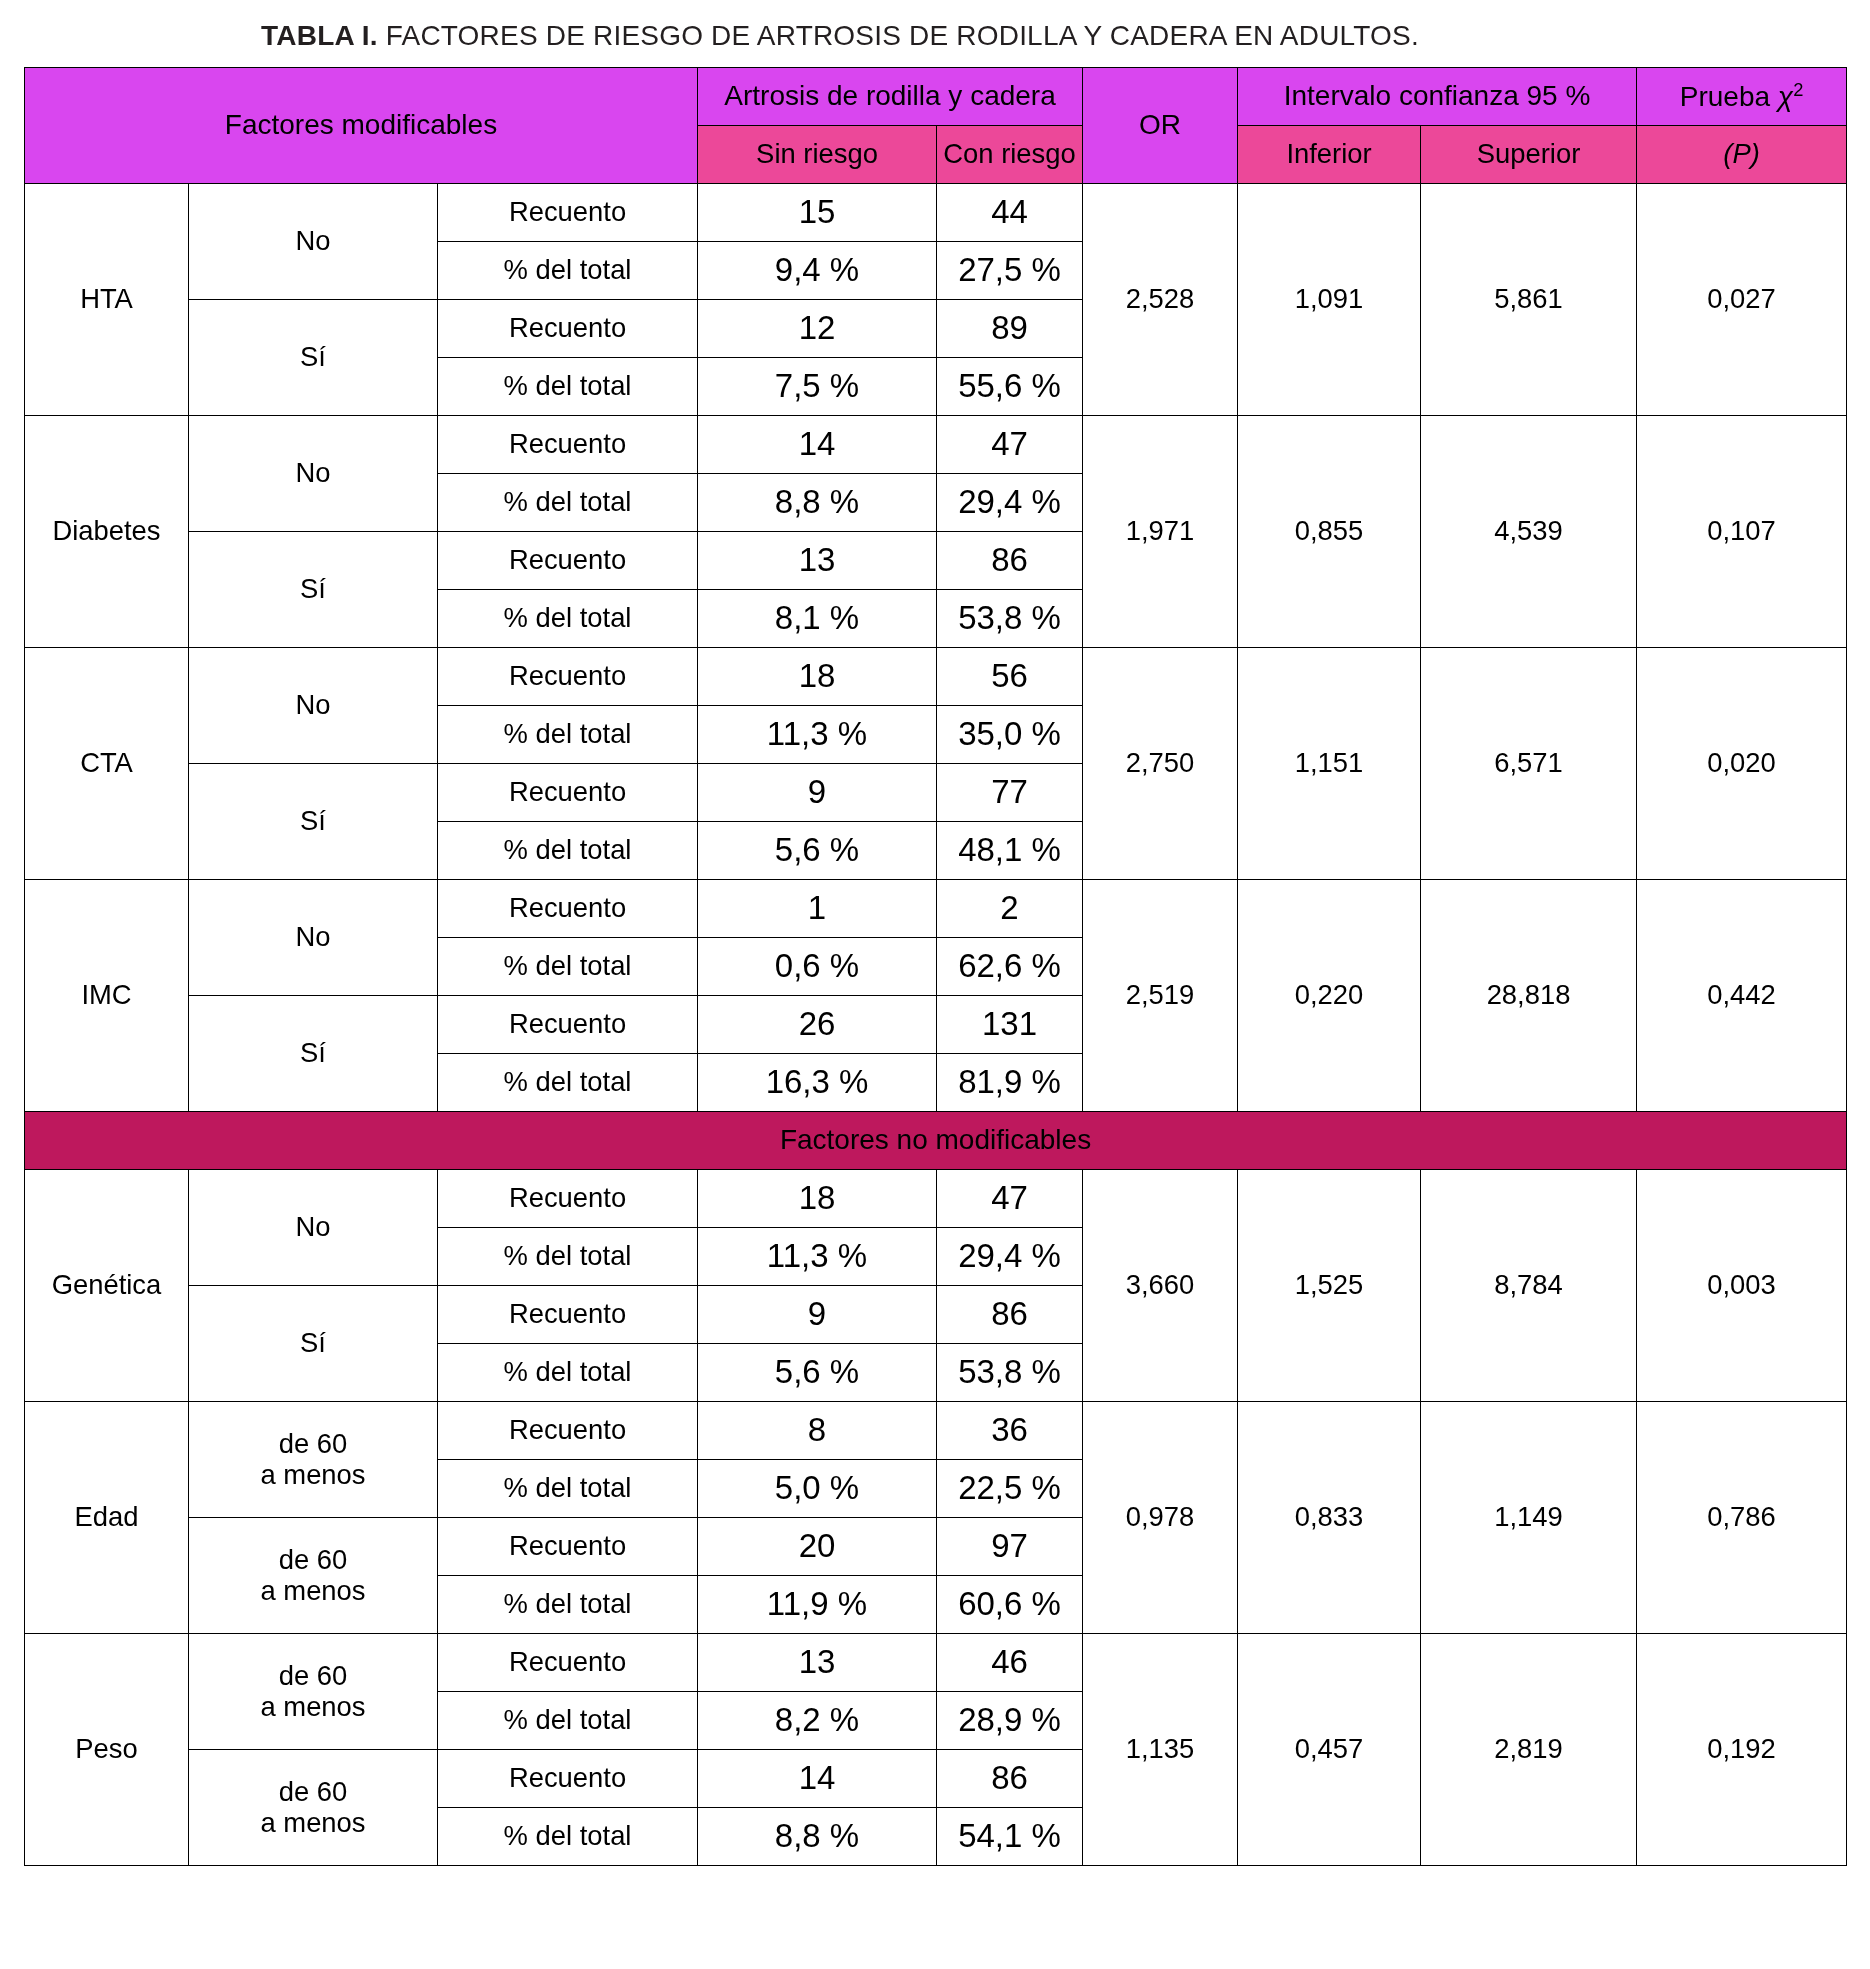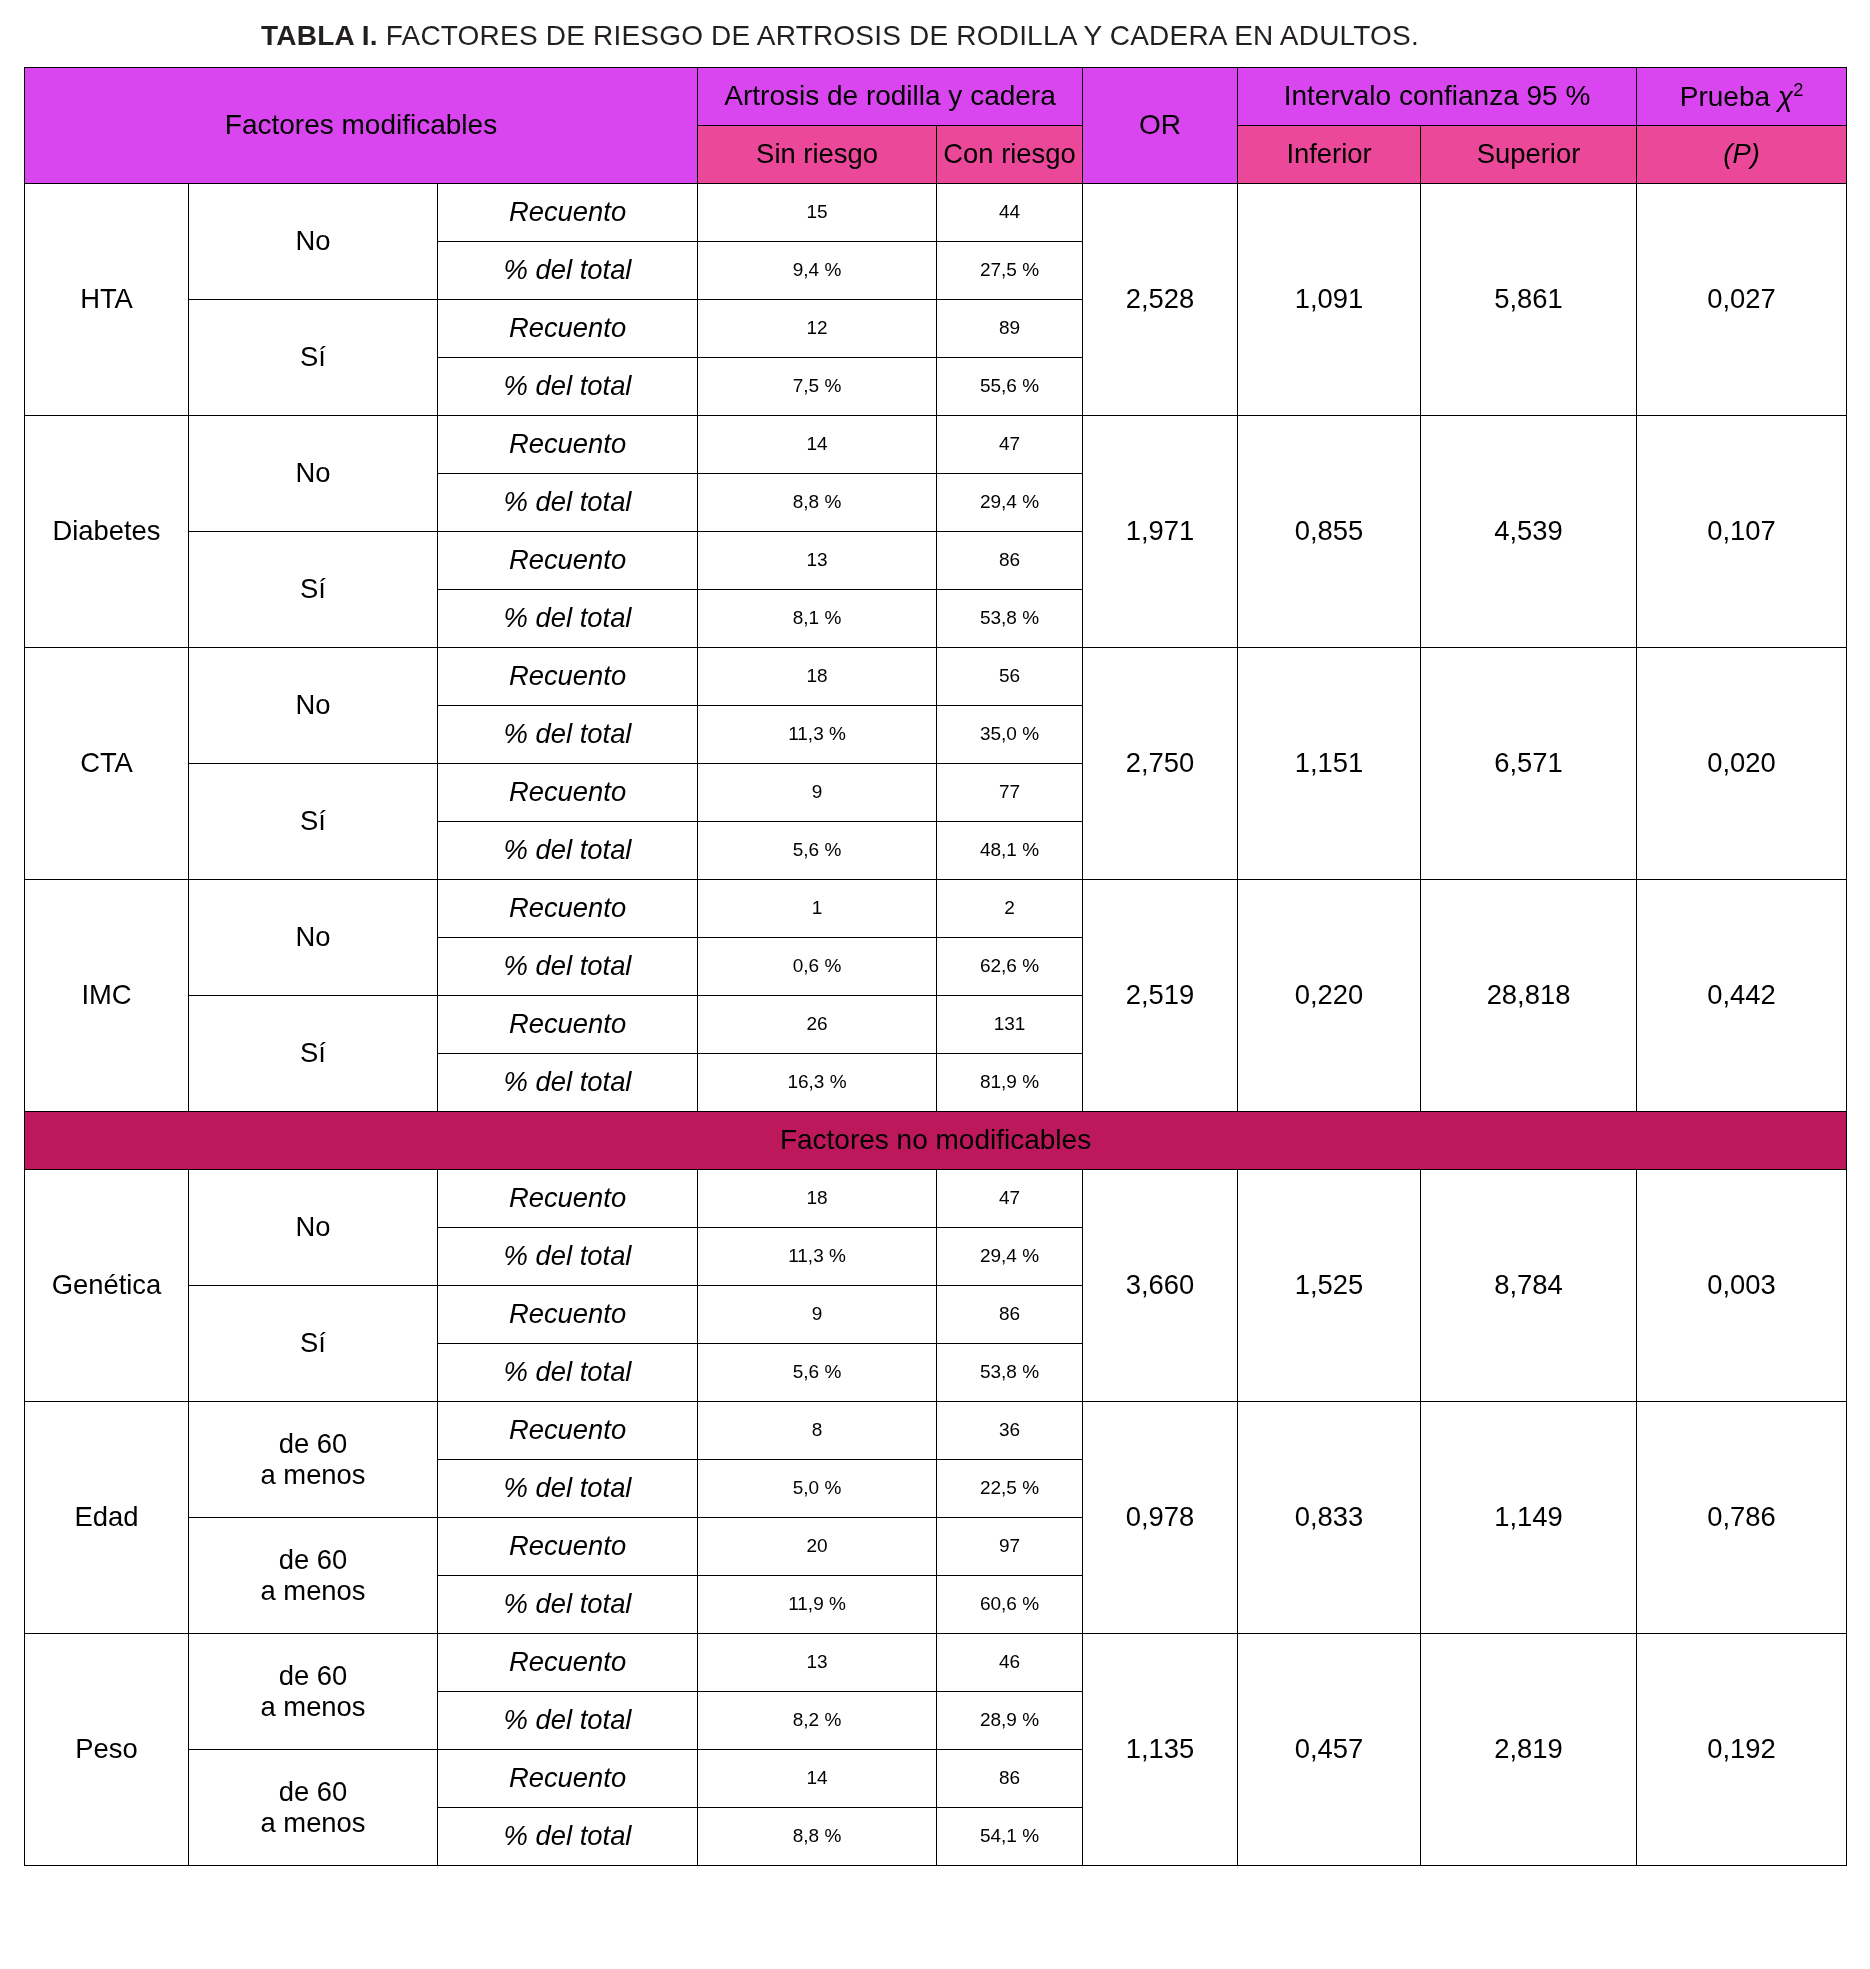--- a/index.html
+++ b/index.html
@@ -68,7 +68,6 @@
   }
   td.metric {
     font-size: 27.4px;
-    font-style: italic;
   }
   td.num {
     font-size: 19px;

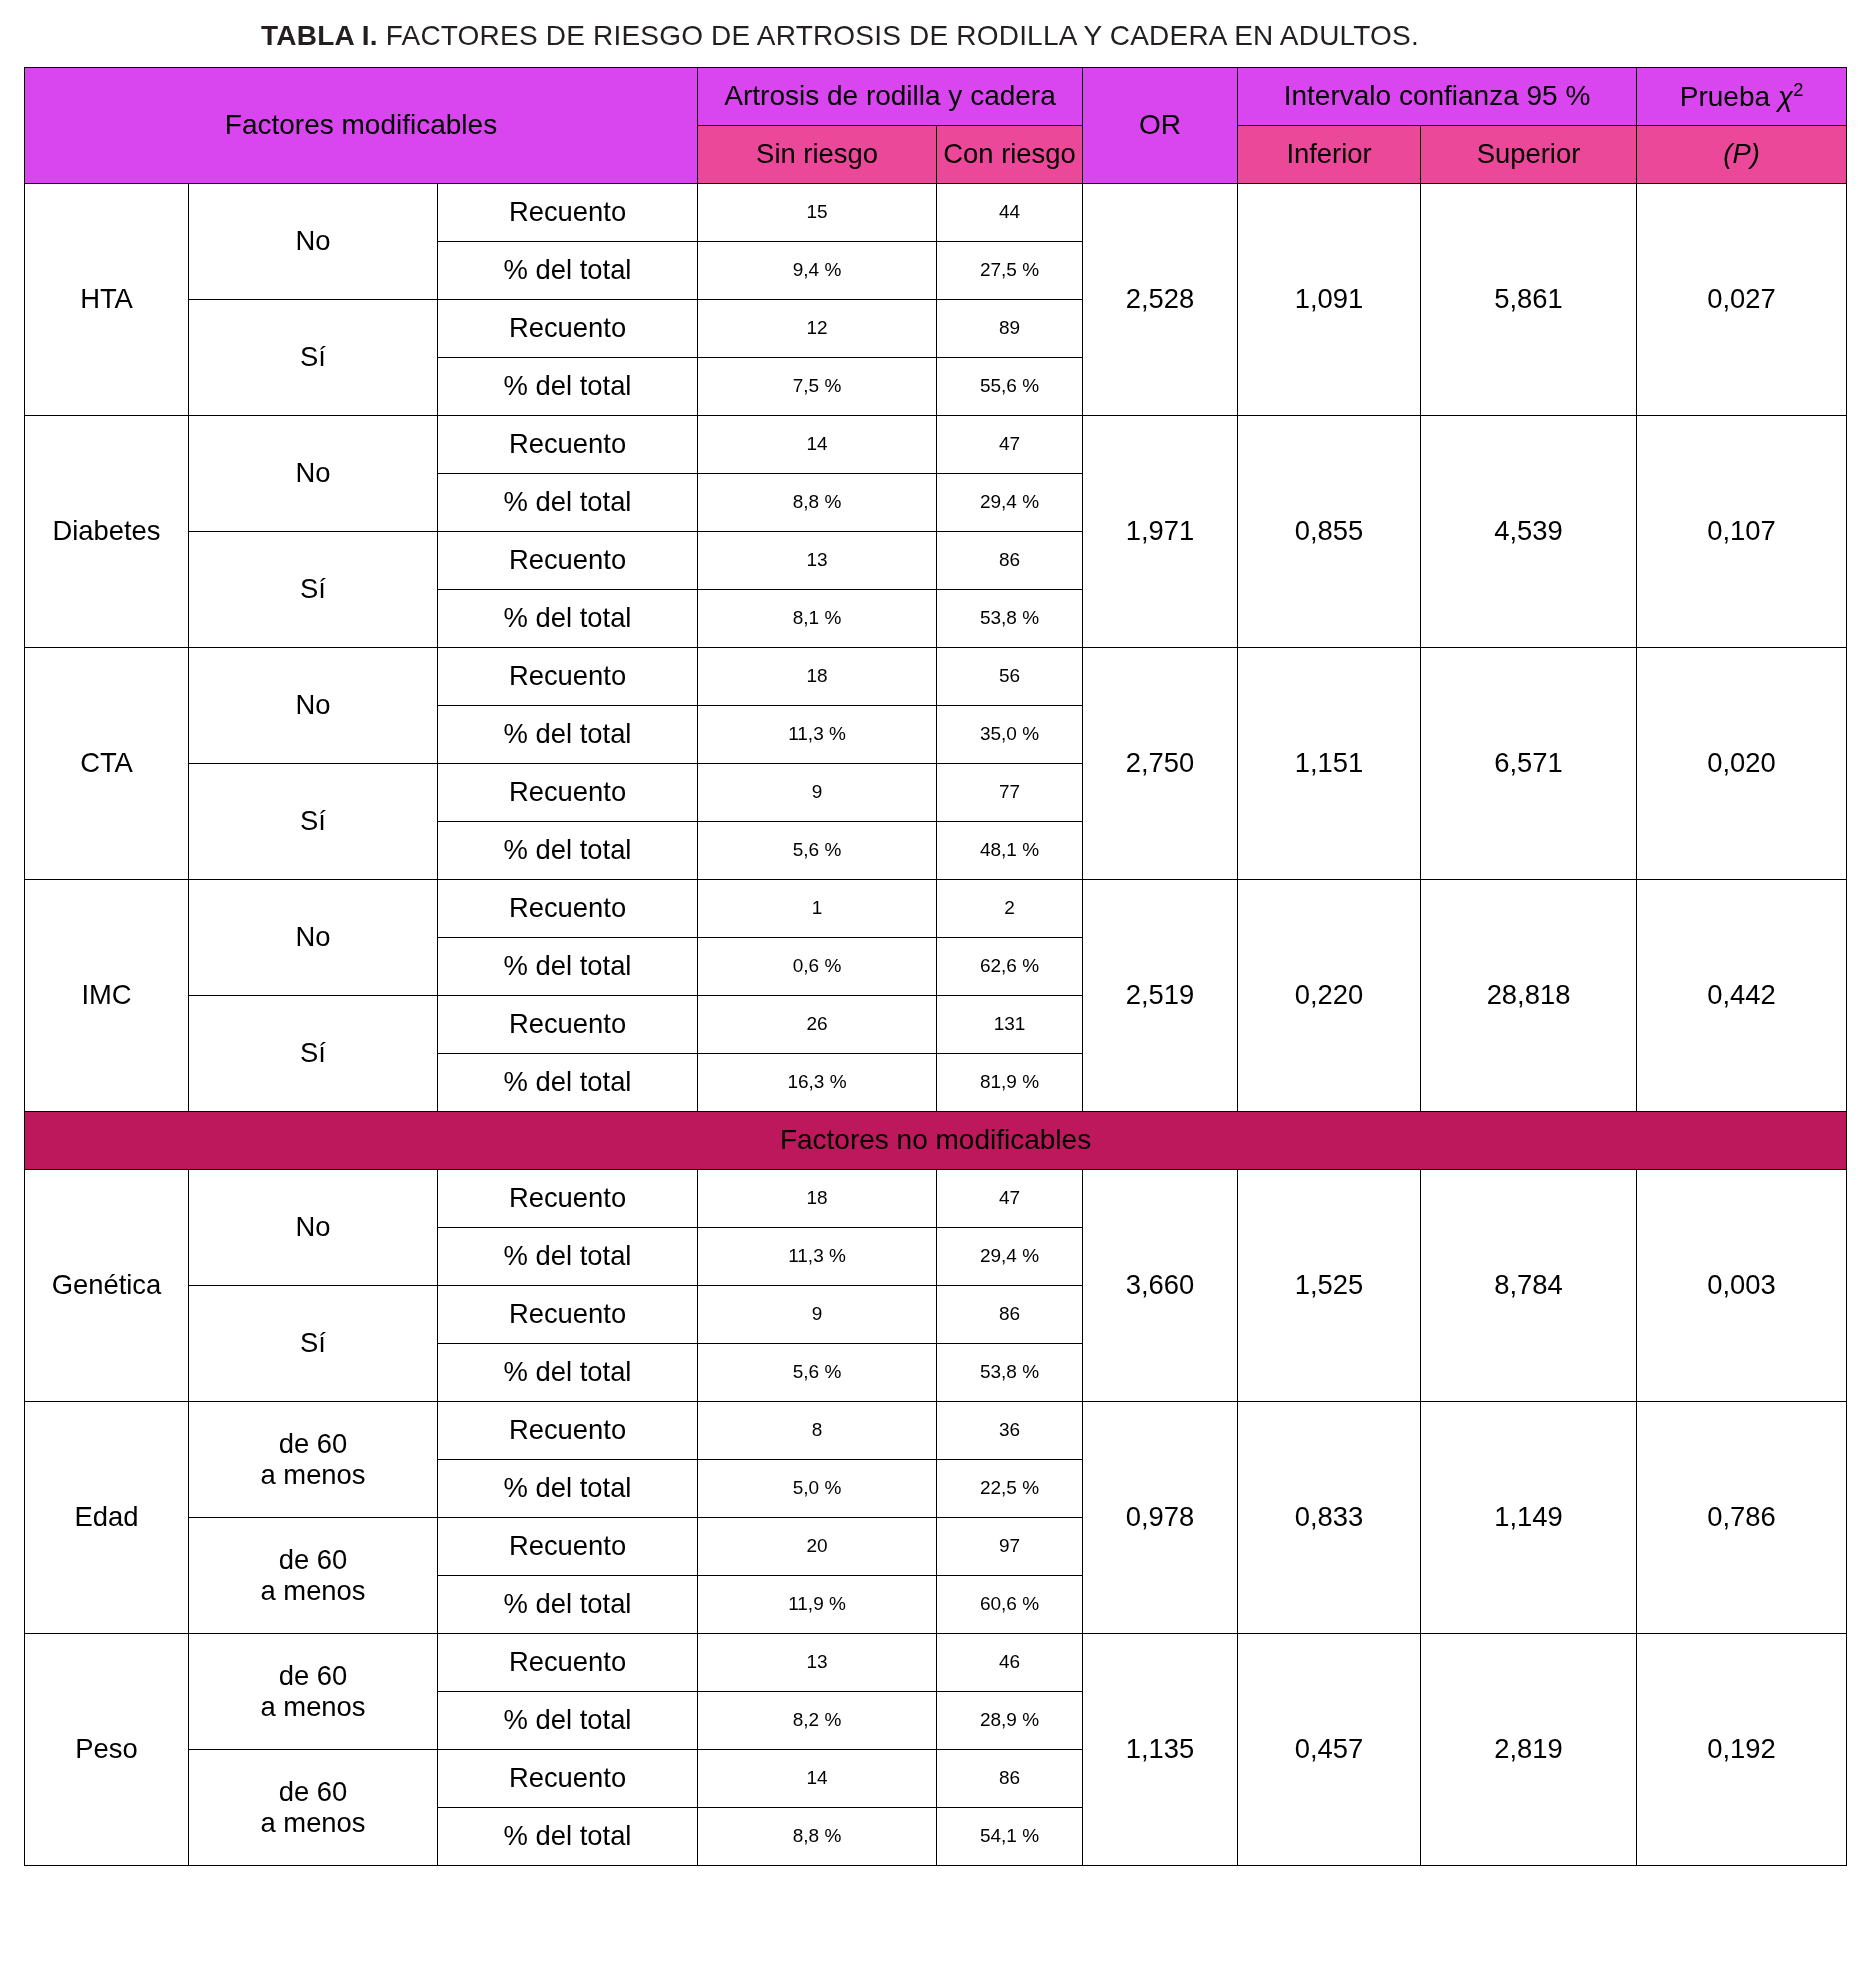--- a/index.html
+++ b/index.html
@@ -70,7 +70,7 @@
     font-size: 27.4px;
   }
   td.num {
-    font-size: 19px;
+    font-size: 33px;
   }
   td.stat {
     font-size: 27.4px;

